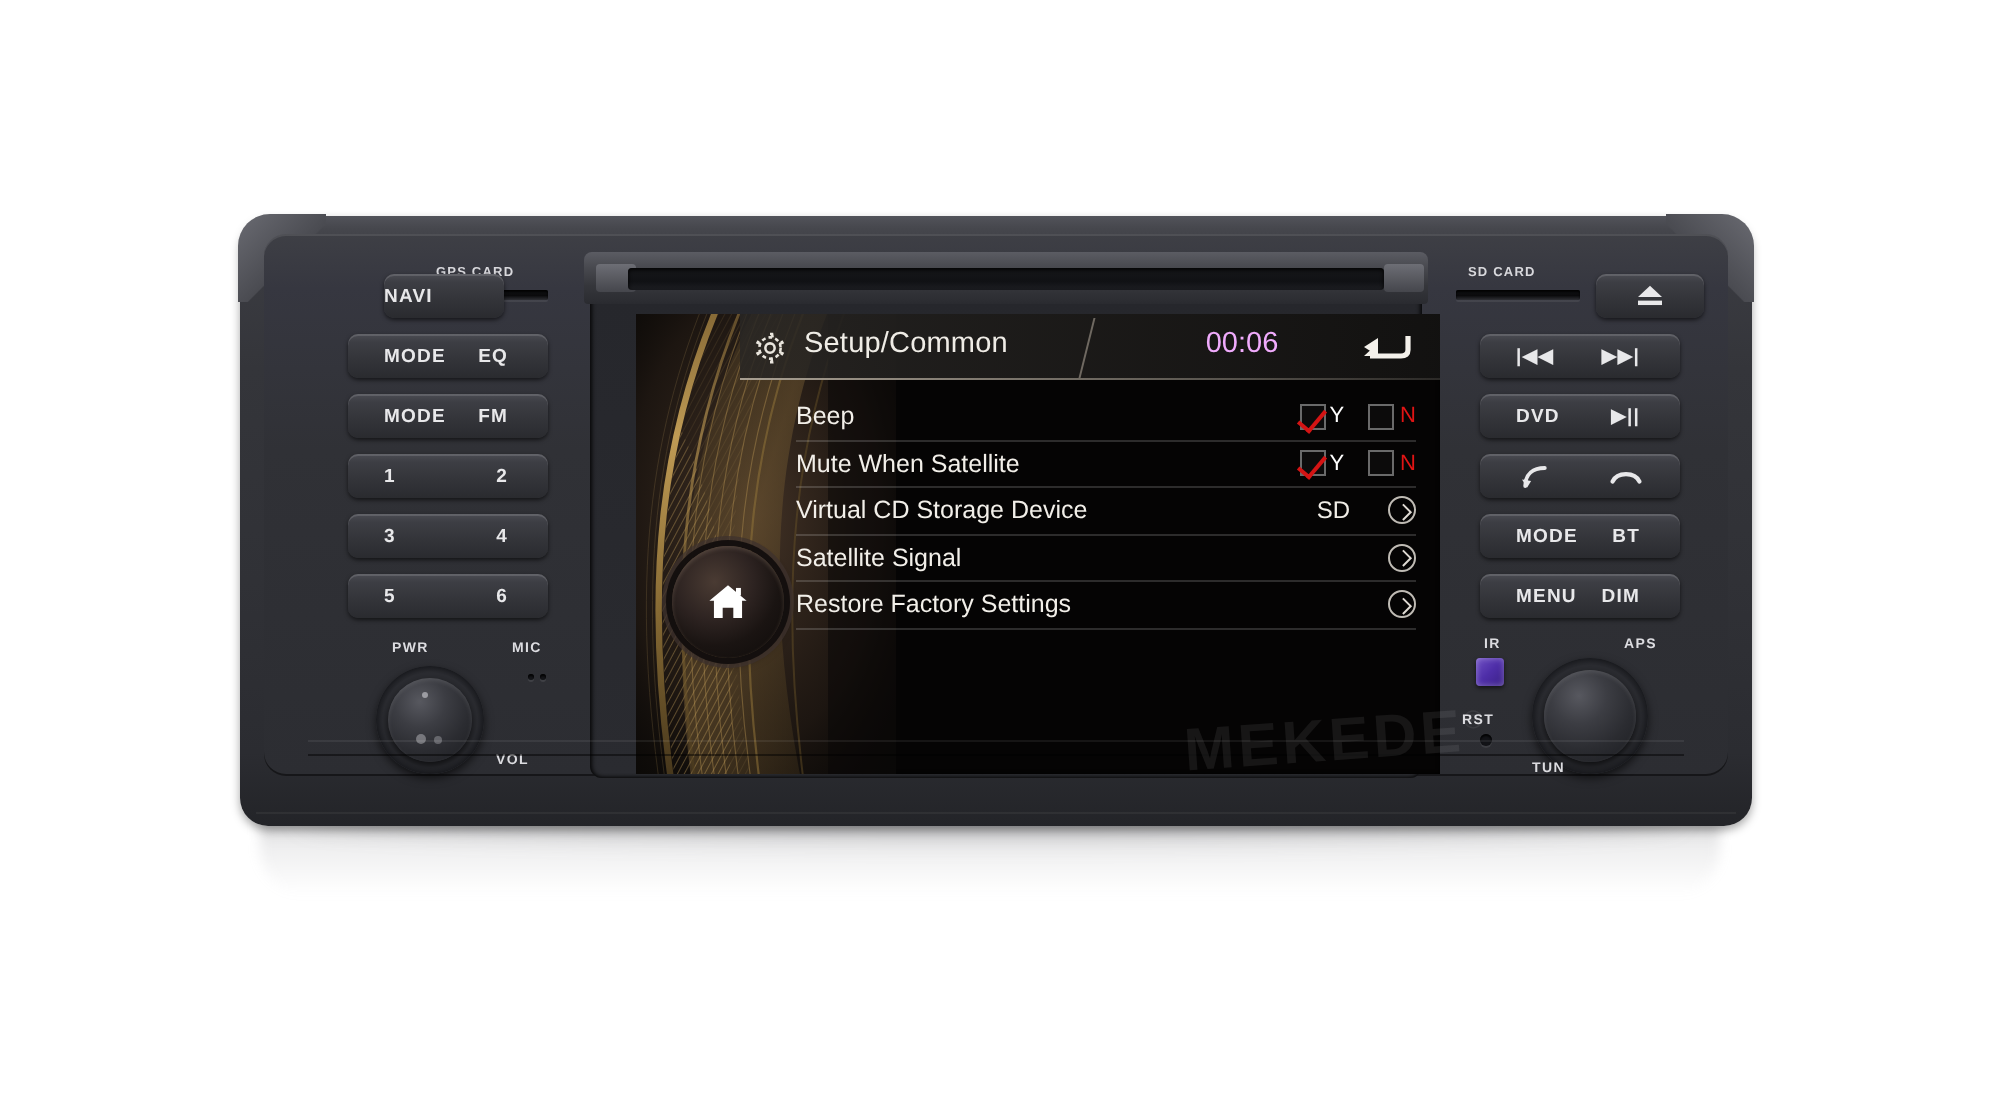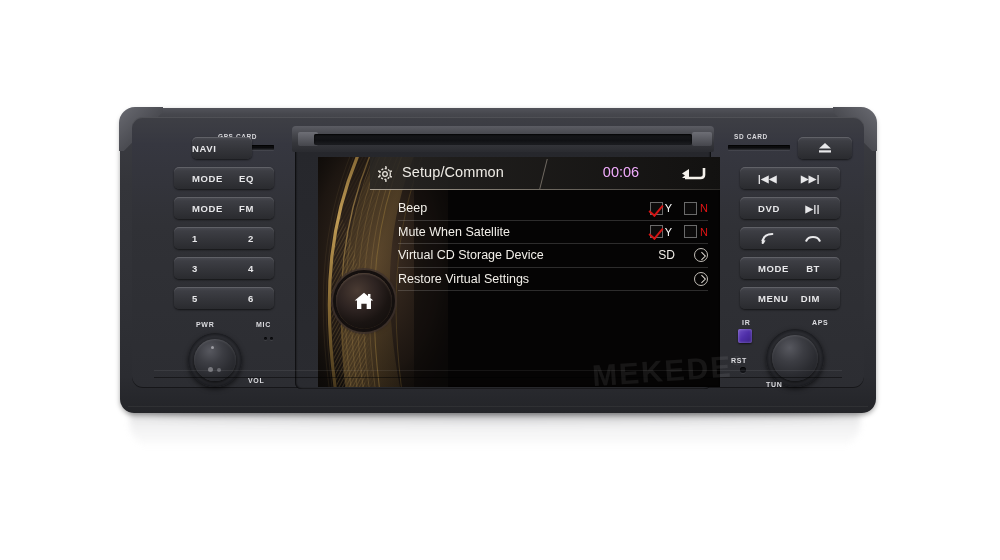--- a/index.html
+++ b/index.html
@@ -528,6 +528,12 @@
           </div>
         </div>
 
+        <div class="row">
+          <span class="row-label">Satellite Signal</span>
+          <div class="row-right">
+            <div class="chev"></div>
+          </div>
+        </div>
 
         <div class="row">
           <span class="row-label">Restore Virtual Settings</span>

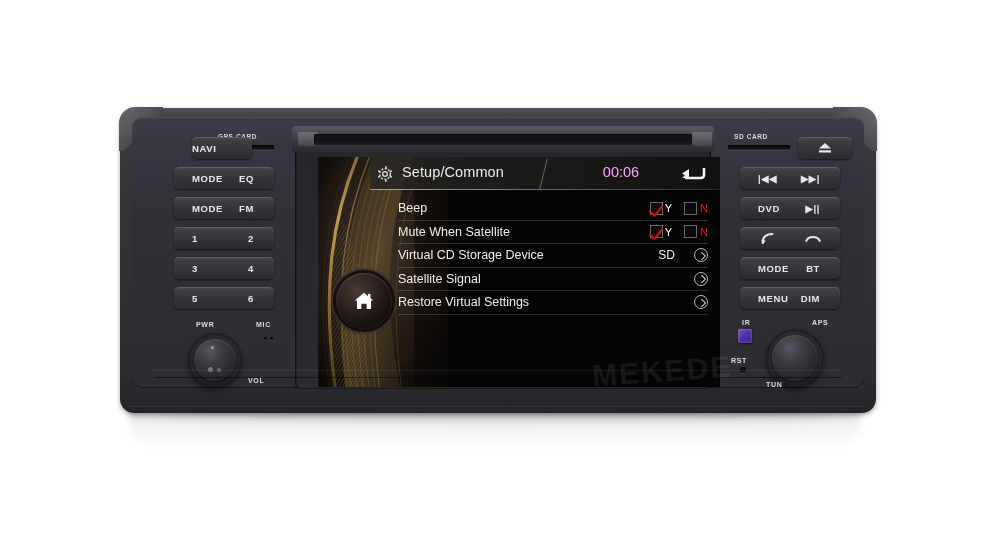--- a/index.html
+++ b/index.html
@@ -536,7 +536,7 @@
         </div>
 
         <div class="row">
-          <span class="row-label">Restore Virtual Settings</span>
+          <span class="row-label">Restore Factory Settings</span>
           <div class="row-right">
             <div class="chev"></div>
           </div>

